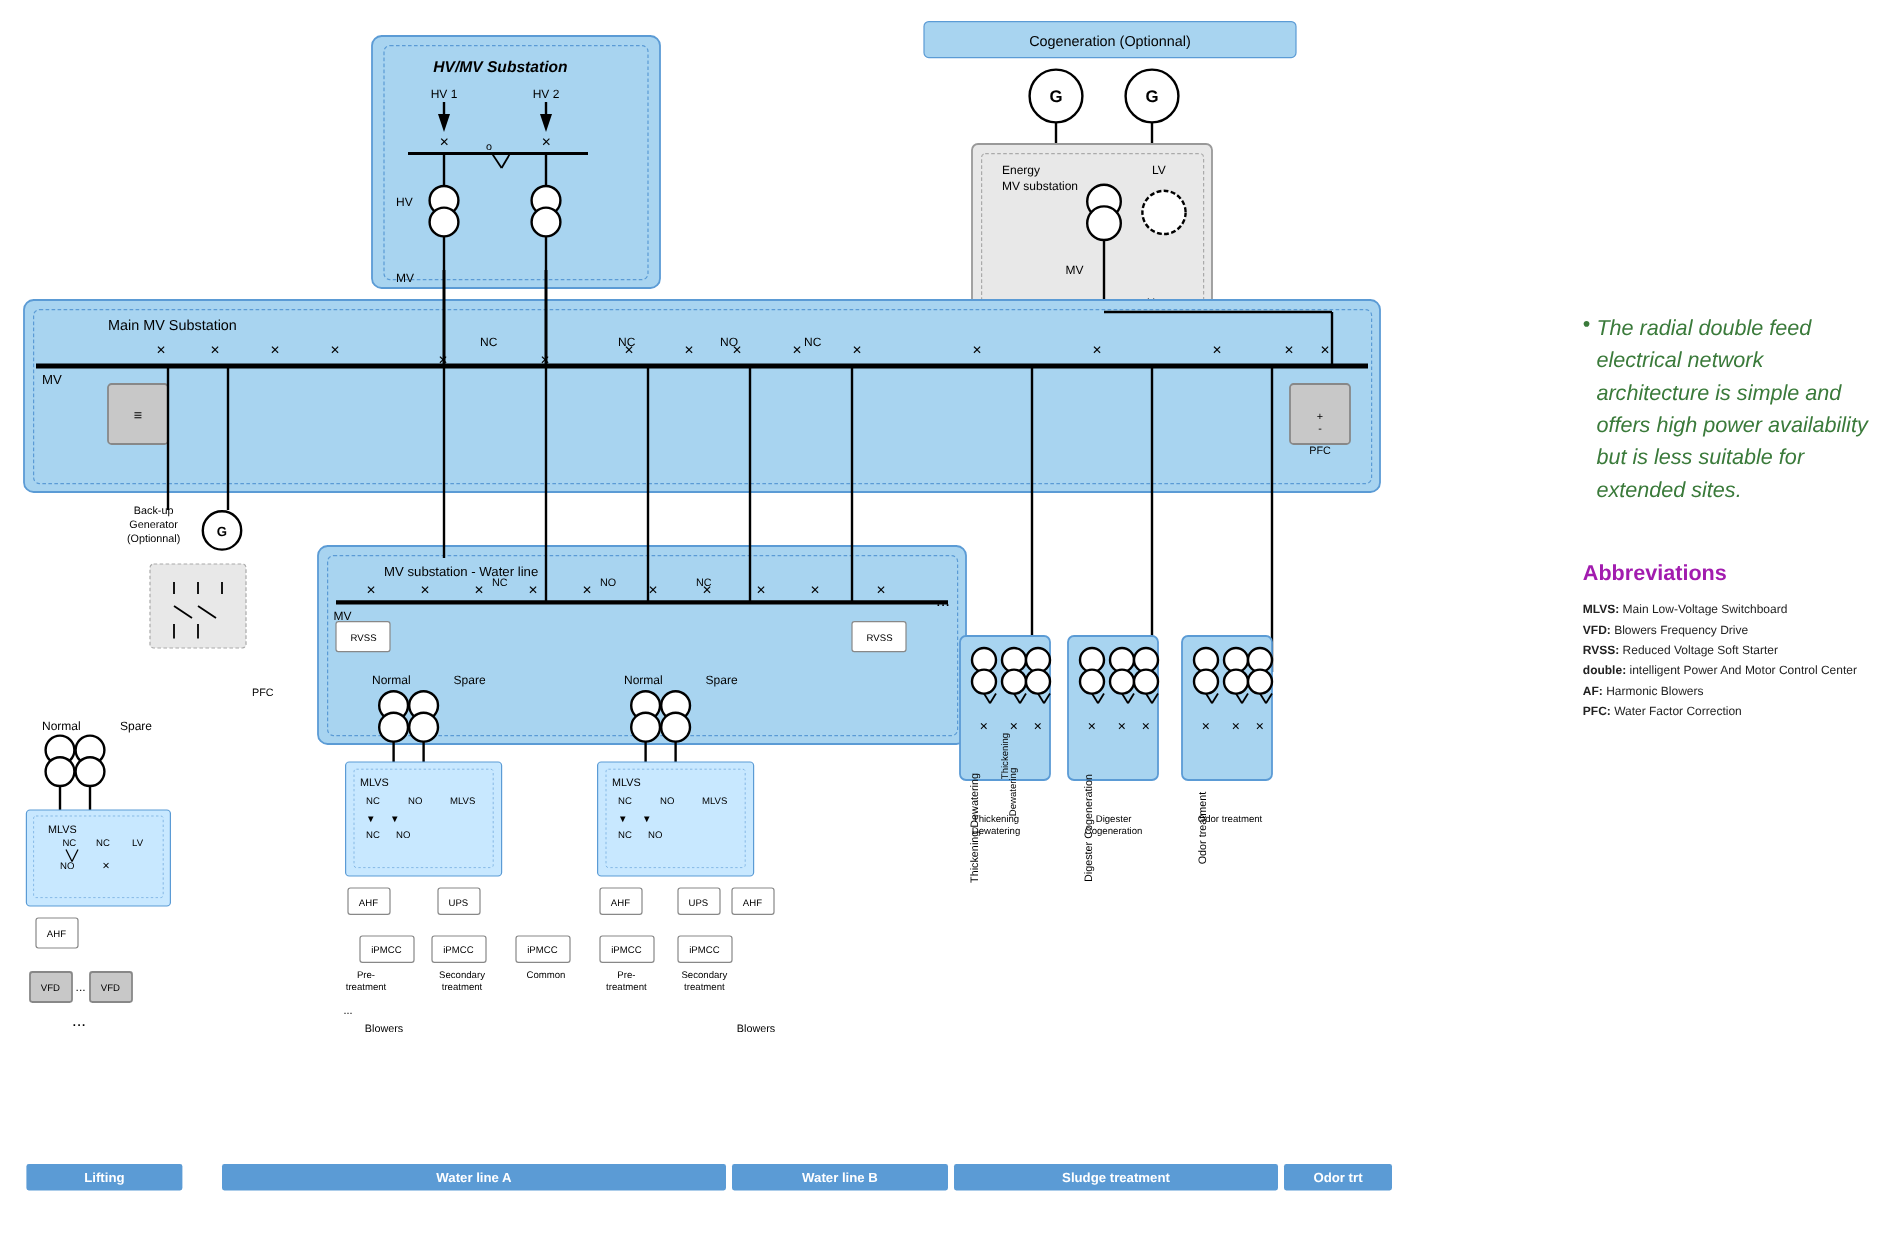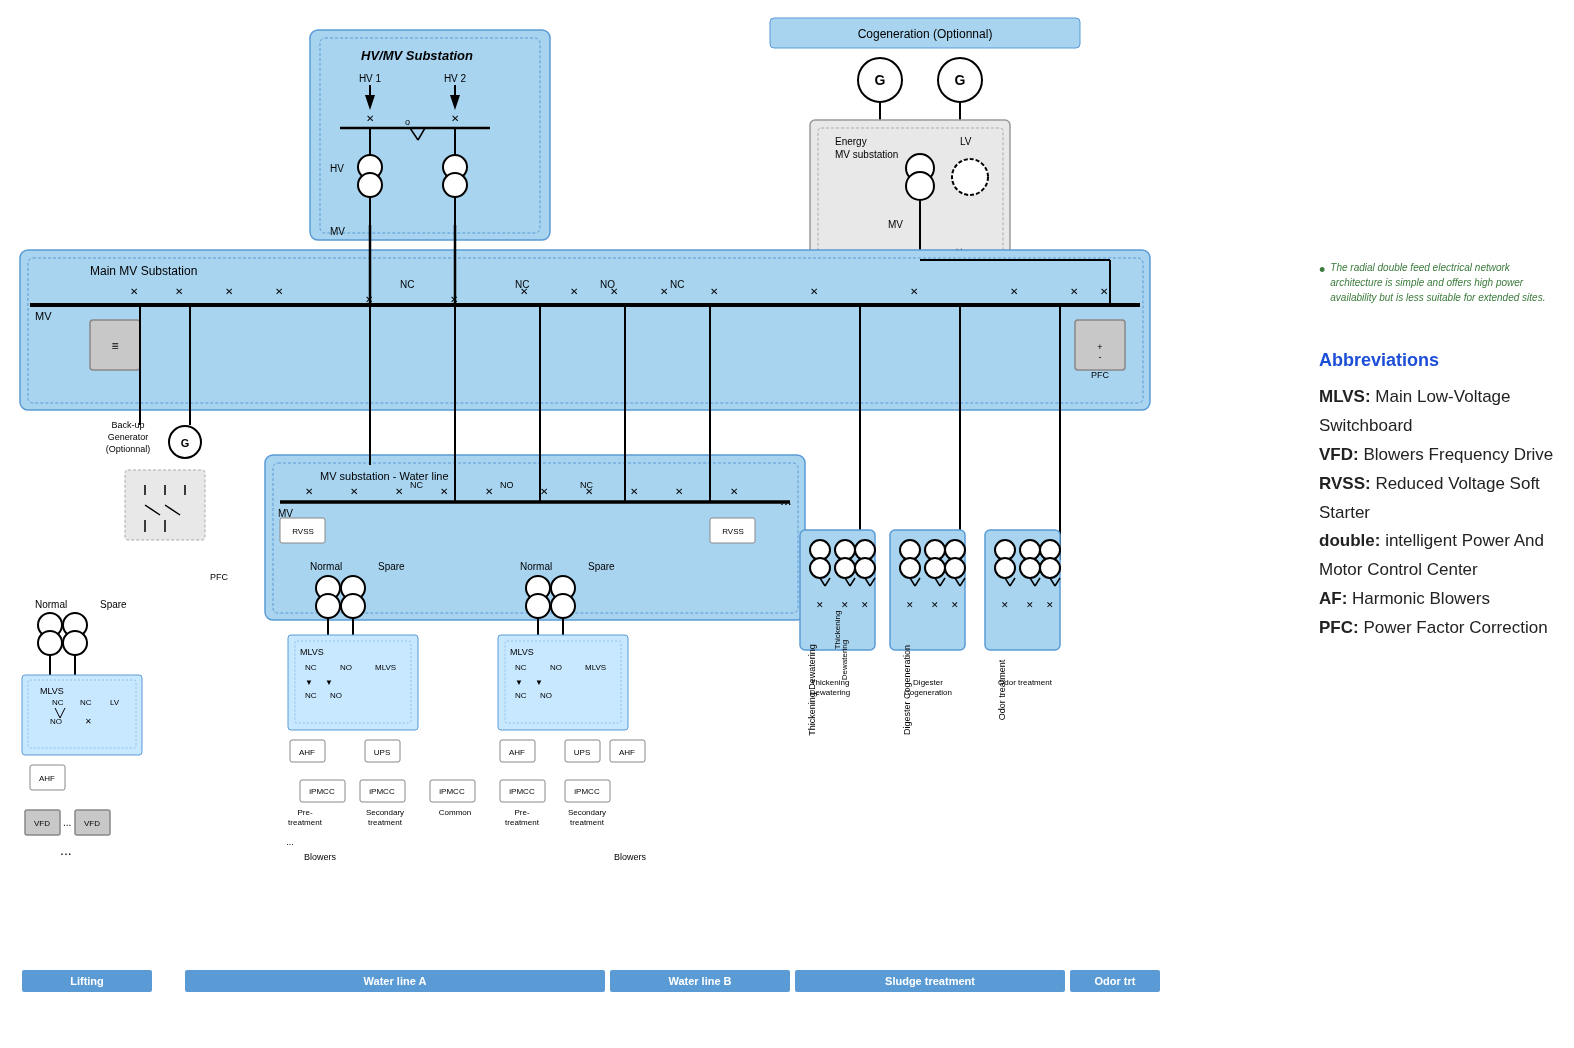--- a/index.html
+++ b/index.html
@@ -35,7 +35,7 @@
     .bullet-text {
       color: #3a7a3a;
       font-style: italic;
-      font-size: 10px;
+      font-size: 18px;
       line-height: 1.5;
       margin-bottom: 25px;
     }

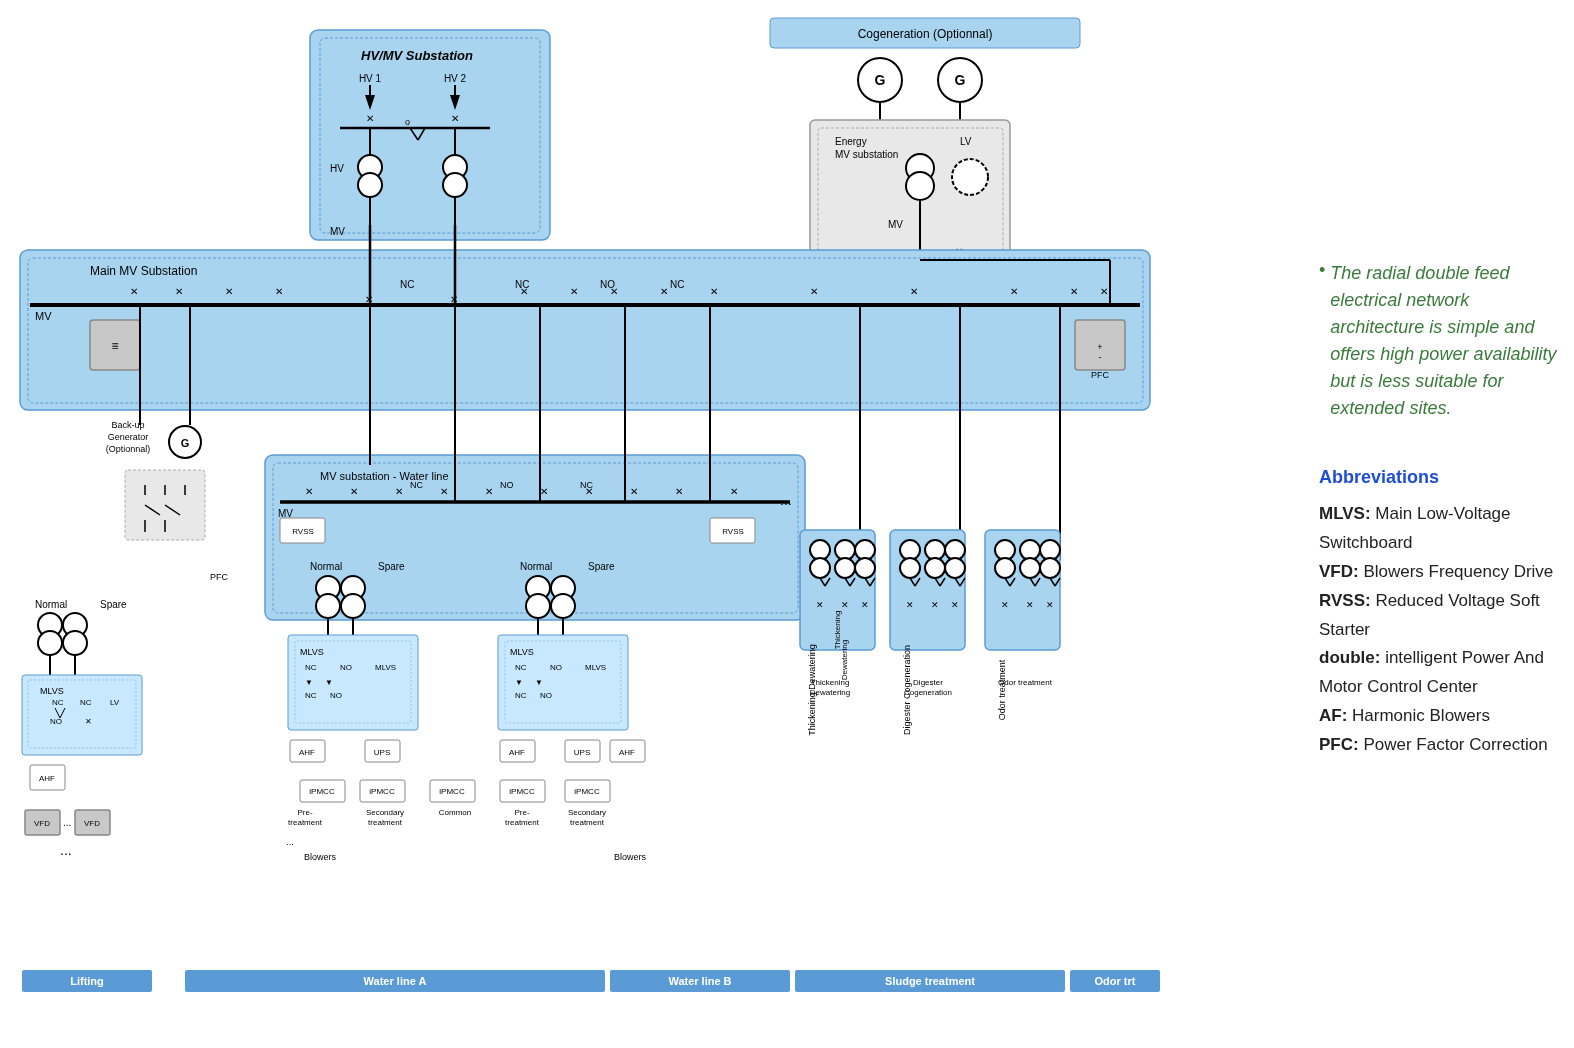--- a/index.html
+++ b/index.html
@@ -49,7 +49,7 @@
       font-size: 18px;
       font-weight: bold;
       margin-bottom: 12px;
-      color: #1d4ed8;
+      color: #a21caf;
     }
 
     .abbrev-list {

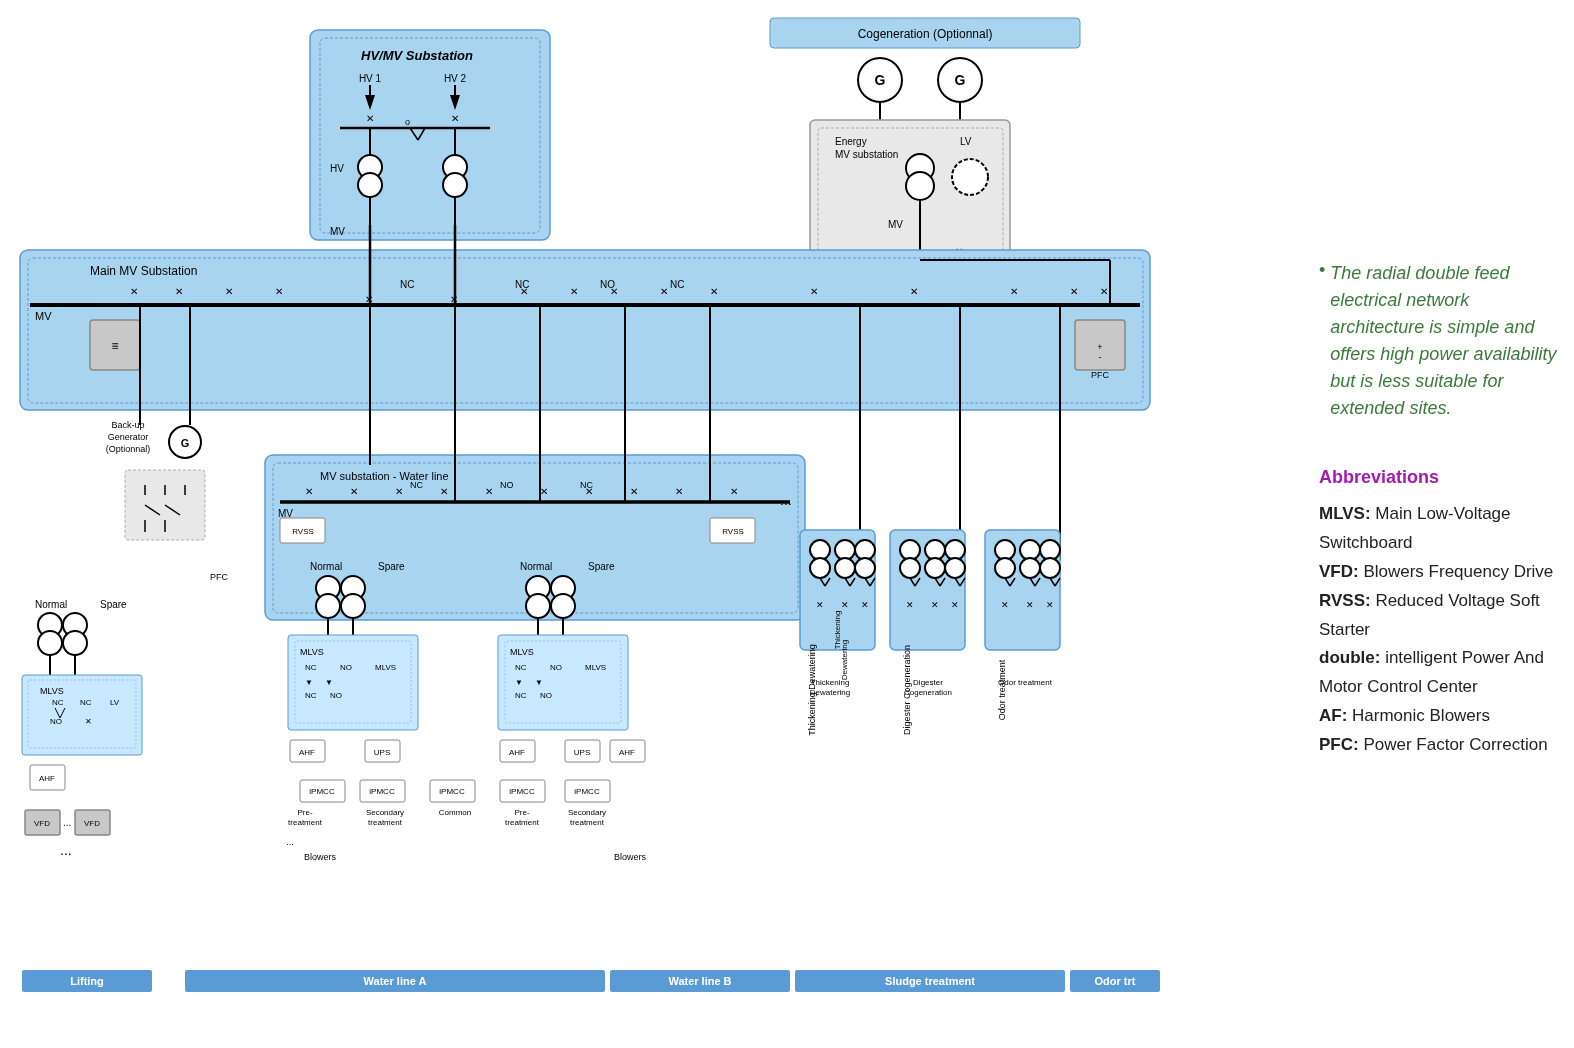--- a/index.html
+++ b/index.html
@@ -53,7 +53,7 @@
     }
 
     .abbrev-list {
-      font-size: 17px;
+      font-size: 10px;
       line-height: 1.7;
       color: #222;
     }

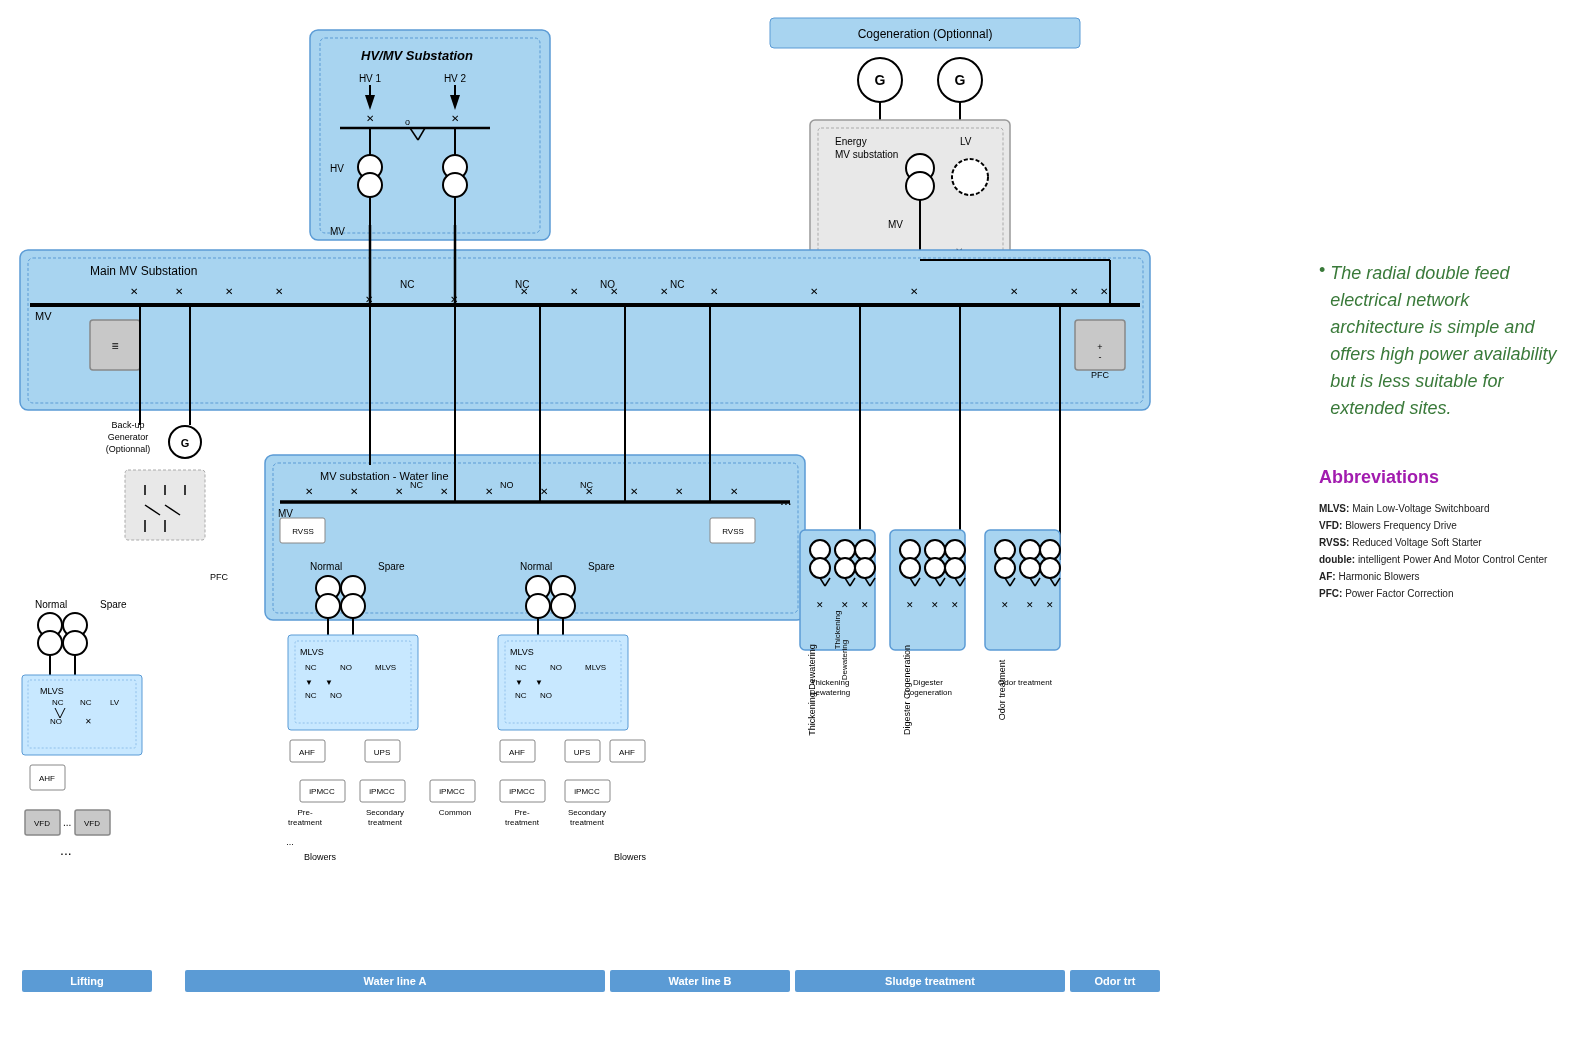--- a/index.html
+++ b/index.html
@@ -472,7 +472,7 @@
         </p>
         <p>
           <span class="term">PFC:</span>
-          <span> Power Factor Correction</span>
+          <span> Water Factor Correction</span>
         </p>
       </div>
     </div>

